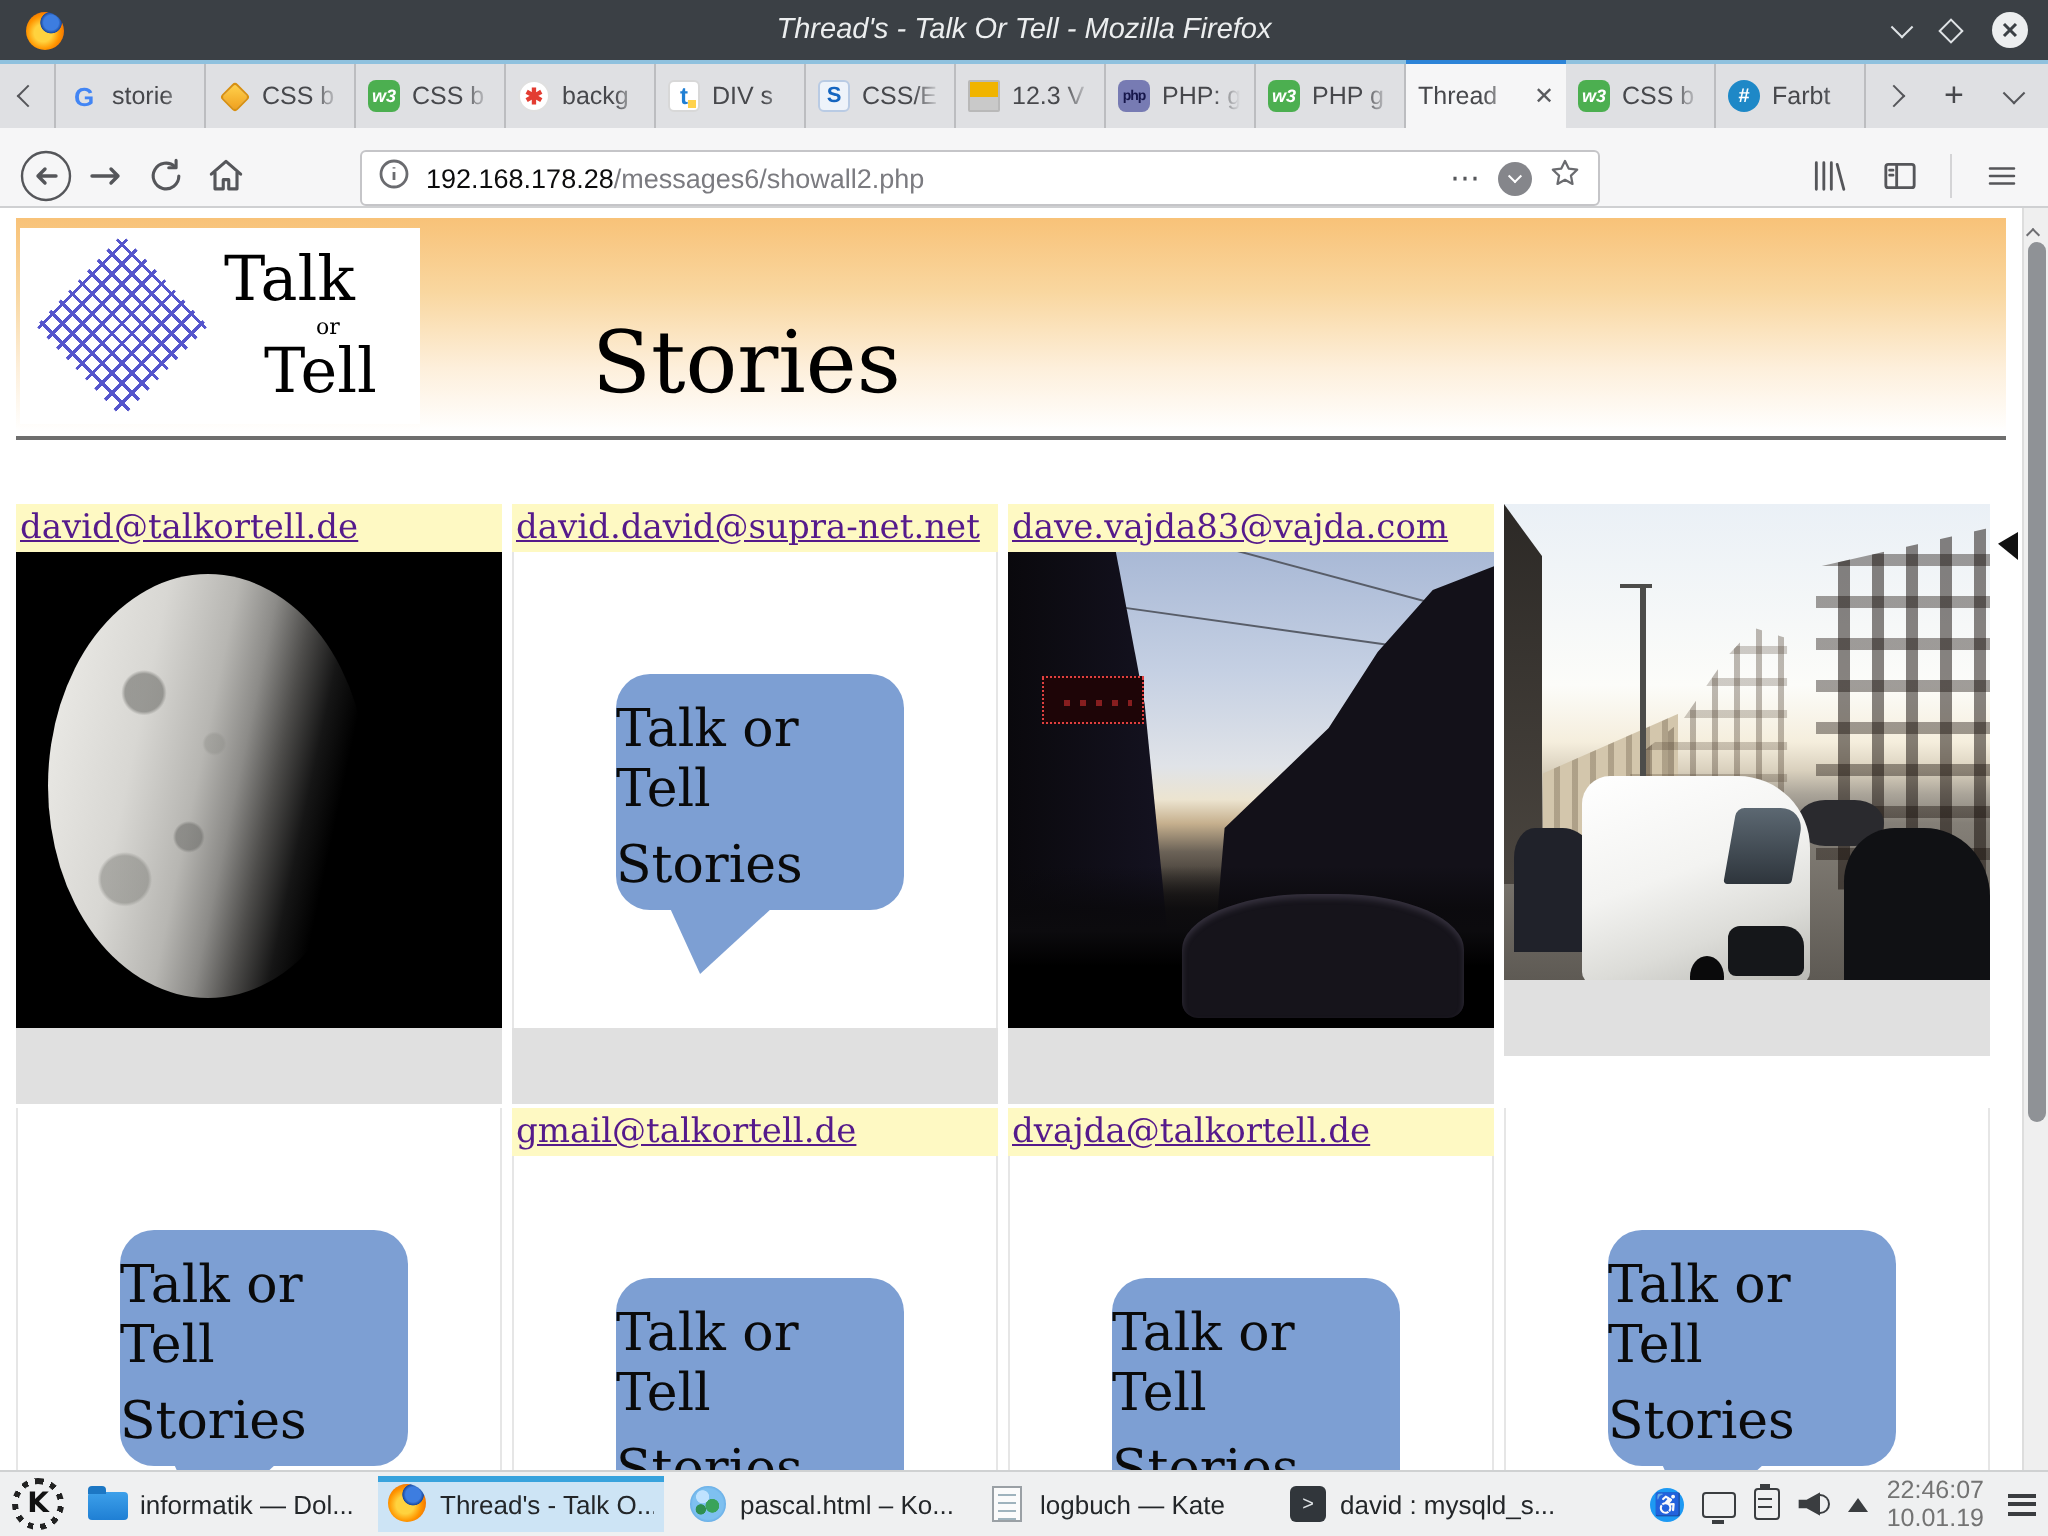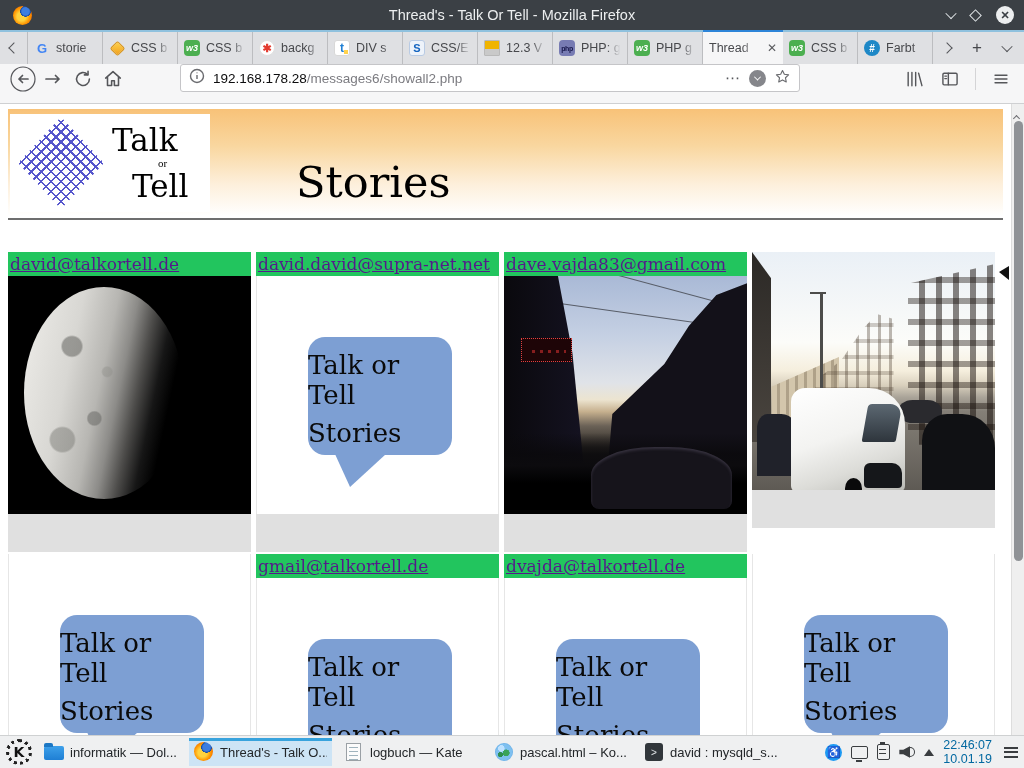--- a/index.html
+++ b/index.html
@@ -11,7 +11,7 @@
   .ff-ball { width:19px; height:19px; border-radius:50%; margin-left:13px;
     background: radial-gradient(circle at 66% 28%, #3d7de0 0 20%, #1b4a9e 28%, rgba(0,0,0,0) 30%),
                 radial-gradient(circle at 45% 55%, #ffd23e 0 30%, #ff9500 55%, #e85d04 85%, #c84a04 100%); }
-  .win-title { position:absolute; left:0; right:0; text-align:center; color:#eceeef; font-size:14.5px; }
+  .win-title { position:absolute; left:0; right:0; text-align:center; color:#eceeef; font-size:14.5px;font-style:italic; }
   .win-btns { margin-left:auto; display:flex; align-items:center; gap:16px; padding-right:10px; z-index:2; }
   .chev { display:inline-block; width:8px; height:8px; border-right:1.7px solid #dfe3e6; border-bottom:1.7px solid #dfe3e6; }
   .chev.down { transform:rotate(45deg) translate(-1px,-1px); }

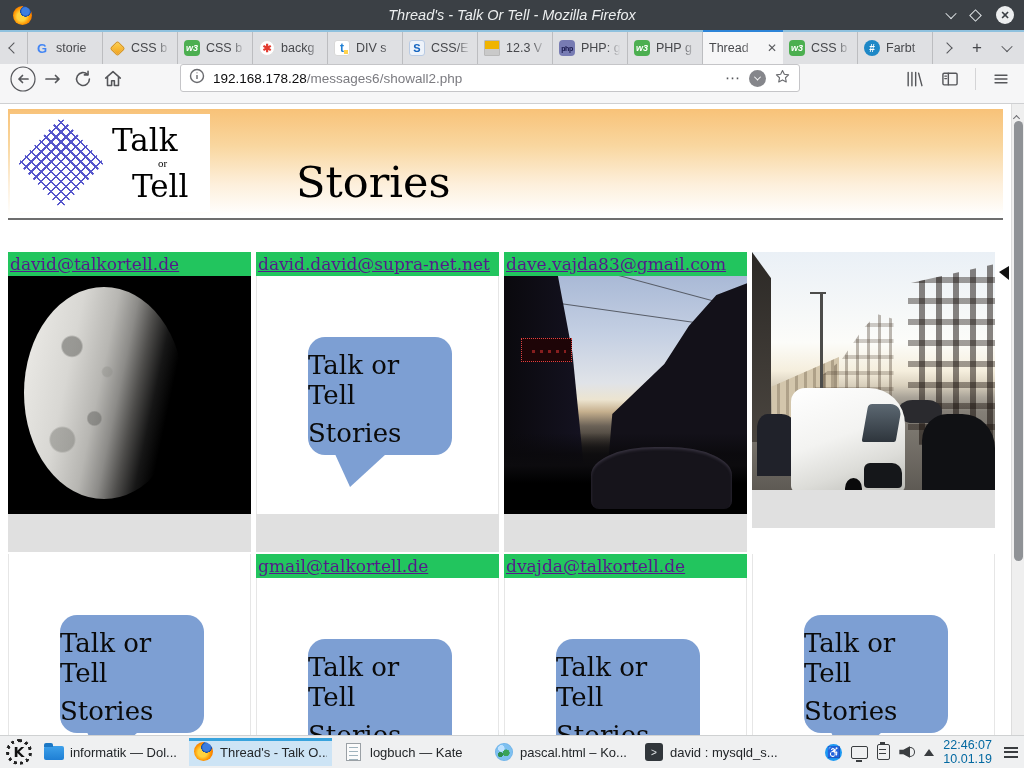--- a/index.html
+++ b/index.html
@@ -50,7 +50,7 @@
   .tab-ctrl { width:26px; height:100%; display:flex; align-items:center; justify-content:center; color:#47484c; font-size:17px; }
 
   
-  .navbar { height:40px; background:#f6f6f7; border-bottom:1px solid #cfd0d2; display:flex; align-items:flex-start; padding:0 8px; }
+  .navbar { height:40px; background:#f6f6f7; border-bottom:1px solid #cfd0d2; display:flex; align-items:flex-end; padding:0 8px; }
   .nav-ico { width:30px; height:30px; display:flex; align-items:center; justify-content:center; flex:none; }
   .nav-ico svg { stroke:#55565a; fill:none; stroke-width:1.7; stroke-linecap:round; stroke-linejoin:round; }
   .urlbar { margin-left:52px; width:620px; height:28px; background:#fff; border:1px solid #c5c5c8; border-radius:3px;

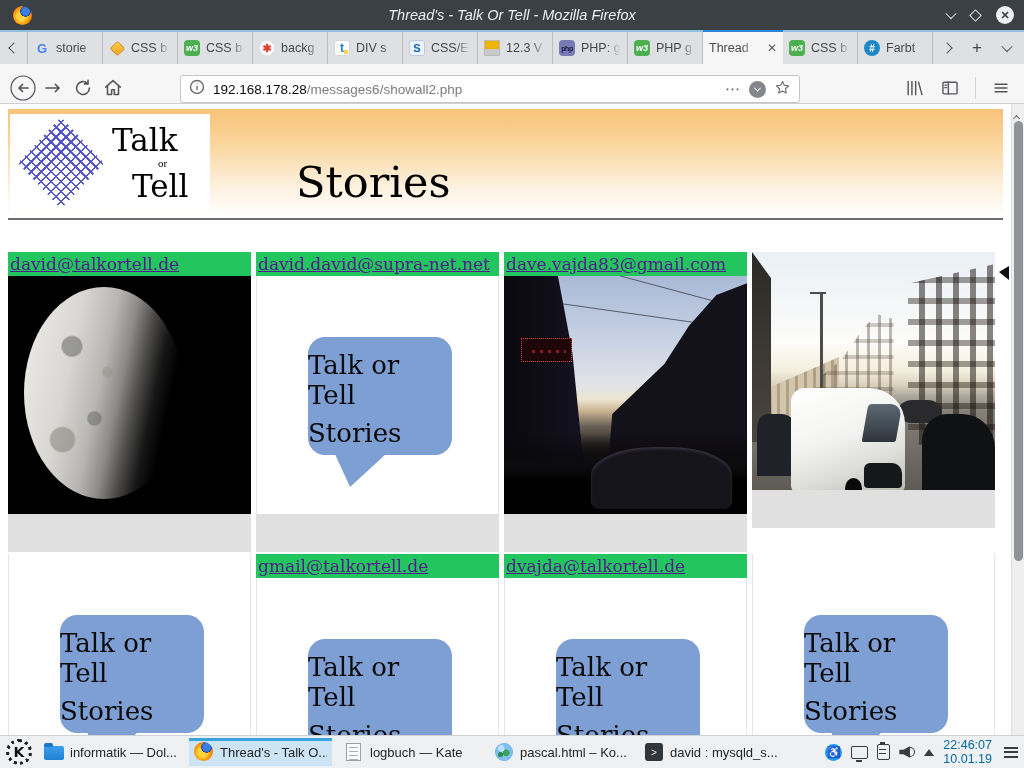--- a/index.html
+++ b/index.html
@@ -78,7 +78,7 @@
       radial-gradient(circle at 50% 50%, #fff 0 12%, rgba(0,0,0,0) 13%); }
   .logo-text { font-family:"DejaVu Serif", serif; color:#000; margin-left:8px; line-height:1; }
   .logo-talk { font-size:31px; }
-  .logo-or { font-size:11px; margin:2px 0 2px 46px;font-family:Liberation Serif, serif; }
+  .logo-or { font-size:11px; margin:2px 0 2px 46px; }
   .logo-tell { font-size:31px; margin-left:20px; }
   .page-title { position:absolute; left:288px; top:48px; font-family:"DejaVu Serif", serif; font-size:43px; color:#000; }
   .page-divider { position:absolute; left:8px; top:114px; width:995px; border-top:2px solid #6e6e6e; }

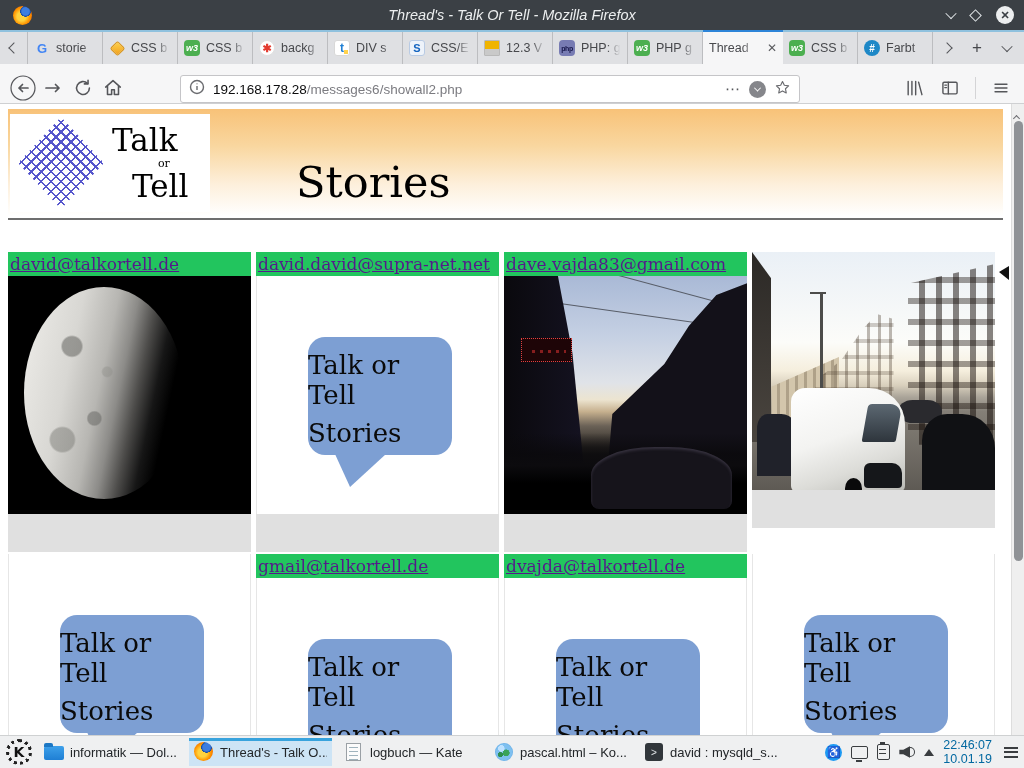--- a/index.html
+++ b/index.html
@@ -86,7 +86,7 @@
   .cards { position:absolute; left:8px; top:148px; width:987px; display:grid;
     grid-template-columns:repeat(4,1fr); column-gap:5px; row-gap:2px; }
   .card { width:100%; }
-  .email-strip { height:24px; background:#22c55e; display:flex; align-items:center; padding-left:2px; }
+  .email-strip { height:24px; background:#fef9c3; display:flex; align-items:center; padding-left:2px; }
   .email-link { font-family:"DejaVu Serif", serif; font-size:17px; color:#551a8b; text-decoration:underline; white-space:nowrap; }
   .email-link.link-new { color:#0000ee; }
   .img { height:238px; position:relative; overflow:hidden; background:#fff; }

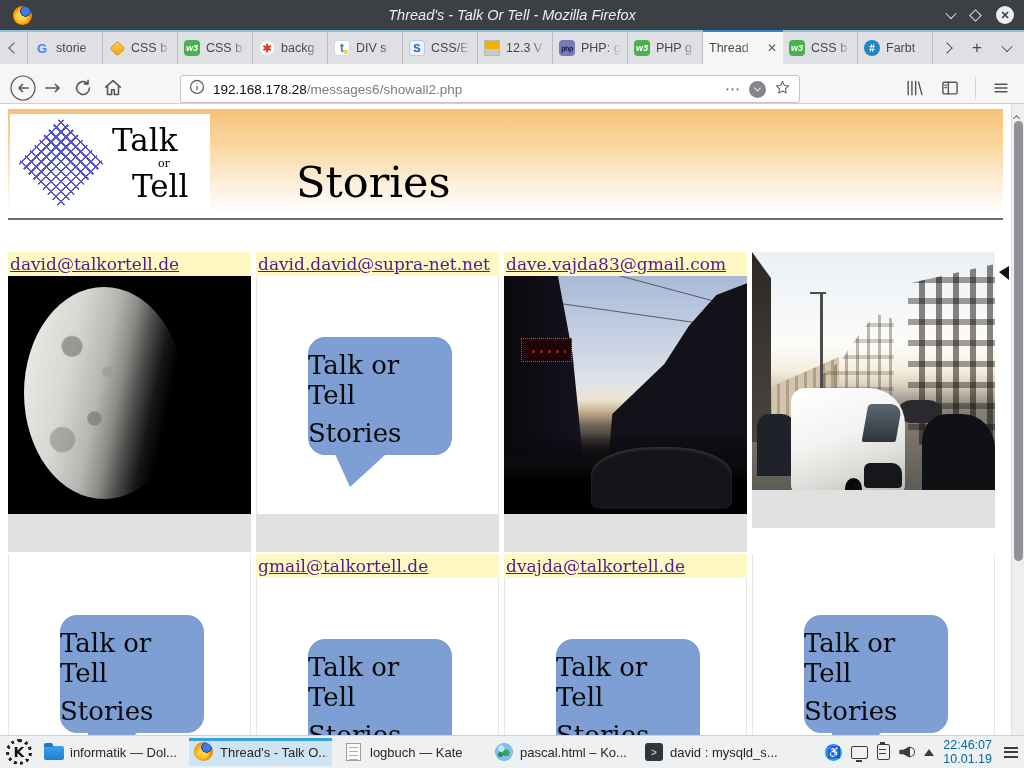--- a/index.html
+++ b/index.html
@@ -402,7 +402,7 @@
 
     <div class="card">
       <div class="email-strip">
-          <a class="email-link">dave.vajda83@gmail.com</a>
+          <a class="email-link">dave.vajda83@vajda.com</a>
         </div>
       <div class="img img-dusk">
         <div class="d-wire d-w1"></div>

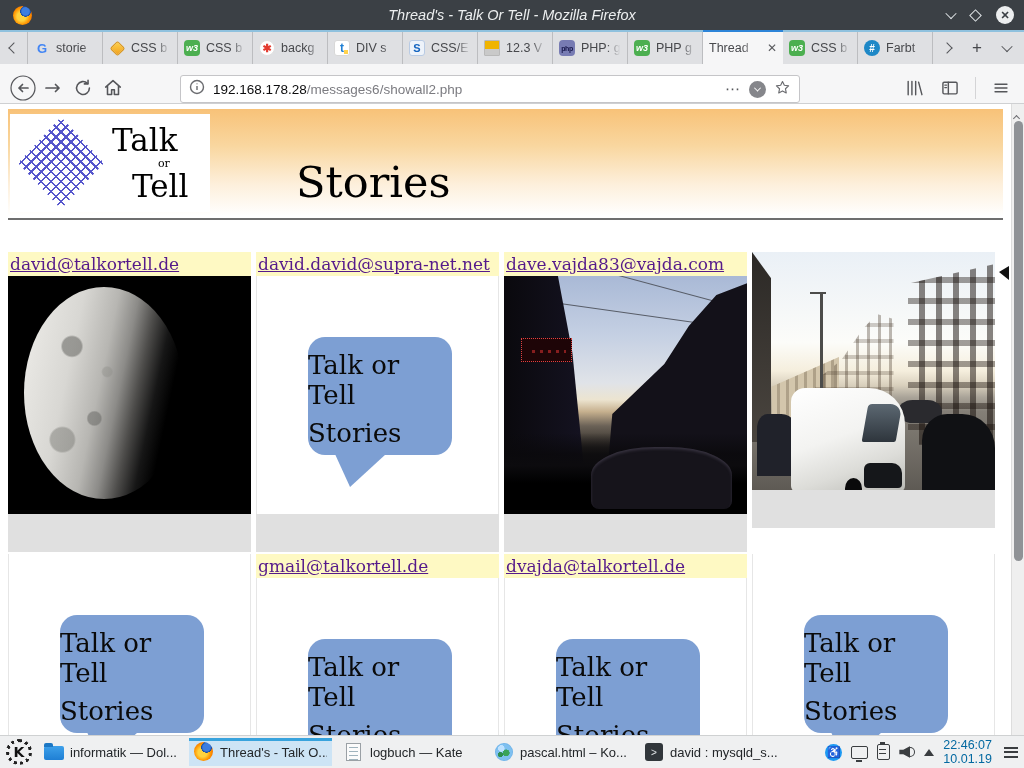--- a/index.html
+++ b/index.html
@@ -505,15 +505,15 @@
   </div>
   <div class="task">
     <span class="t-ico">
-        <span class="ico-kate" style="display:block"></span>
-      </span>
-    <span class="task-label">logbuch — Kate</span>
+        <span class="ico-globe" style="display:block"></span>
+      </span>
+    <span class="task-label">pascal.html – Ko...</span>
   </div>
   <div class="task">
     <span class="t-ico">
-        <span class="ico-globe" style="display:block"></span>
-      </span>
-    <span class="task-label">pascal.html – Ko...</span>
+        <span class="ico-kate" style="display:block"></span>
+      </span>
+    <span class="task-label">logbuch — Kate</span>
   </div>
   <div class="task">
     <span class="t-ico">

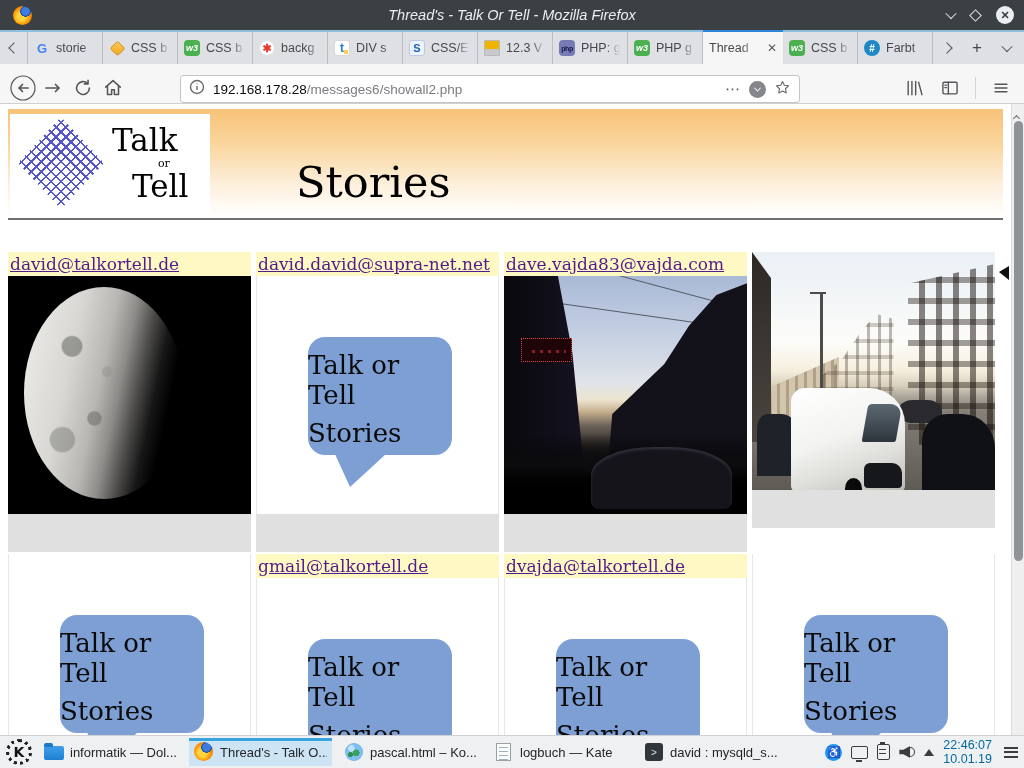--- a/index.html
+++ b/index.html
@@ -209,7 +209,7 @@
   .tr-vol .wave { position:absolute; right:0; top:2px; width:6px; height:10px; border:1.7px solid #3a3d40;
     border-left:none; border-radius:0 10px 10px 0; }
   .tr-up { width:0; height:0; border-left:5px solid rgba(0,0,0,0); border-right:5px solid rgba(0,0,0,0); border-bottom:7px solid #3a3d40; }
-  .clock { text-align:right; font-size:12.5px; color:#0369a1; line-height:1.15; }
+  .clock { text-align:right; font-size:12.5px; color:#737373; line-height:1.15; }
   .tr-burger { display:flex; flex-direction:column; gap:2.5px; padding-left:3px; }
   .tr-burger i { width:14px; height:2px; background:#3a3d40; }
 </style>

